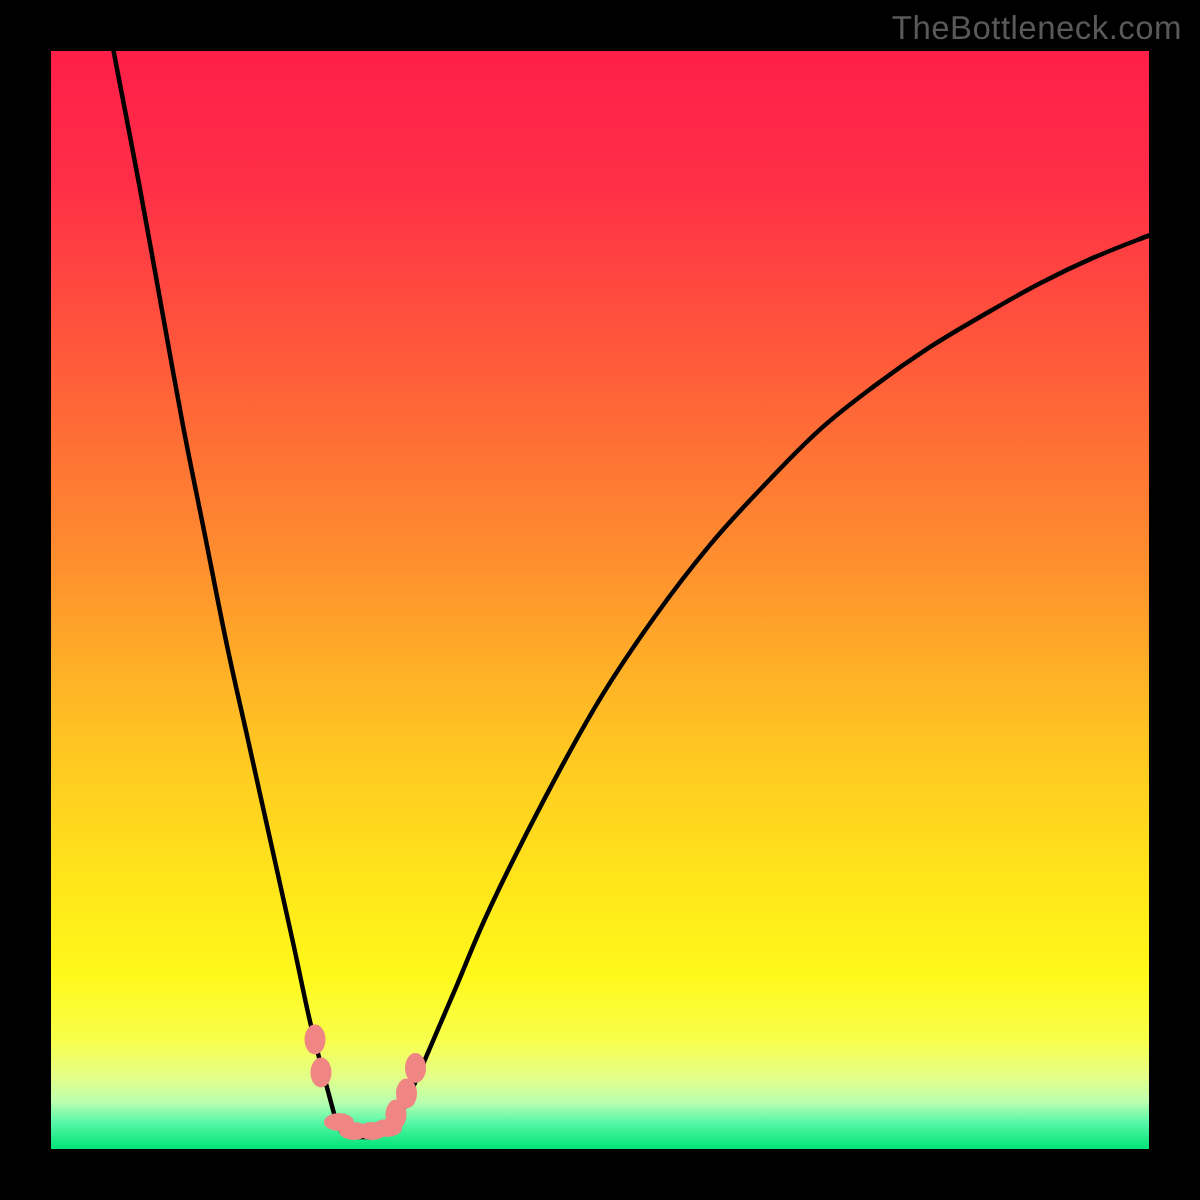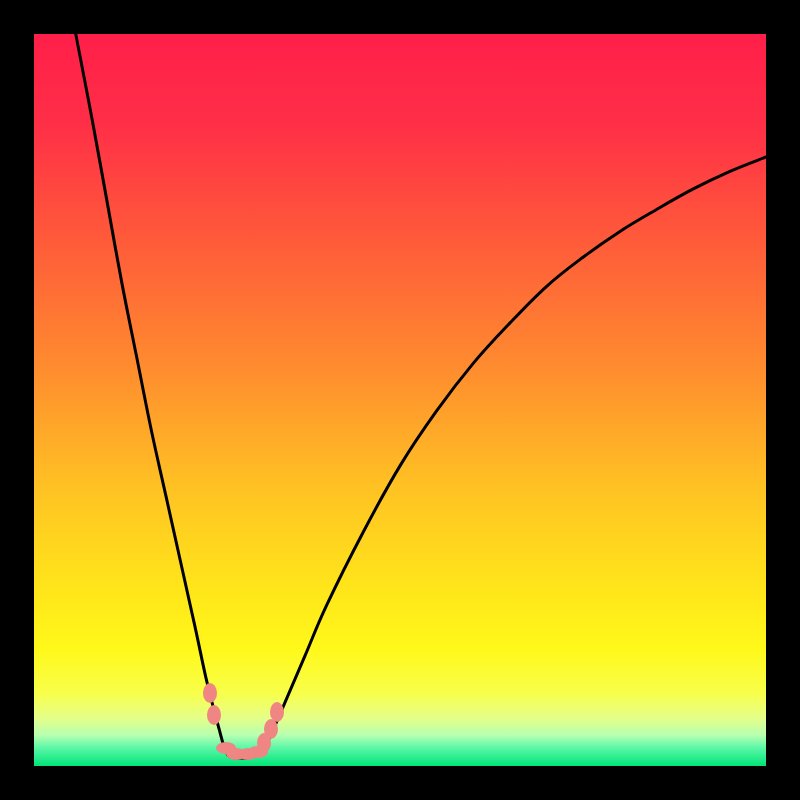--- a/index.html
+++ b/index.html
@@ -111,6 +111,7 @@
 
   </div>
 
+  <div class="watermark">TheBottleneck.com</div>
 
 </div>
 

